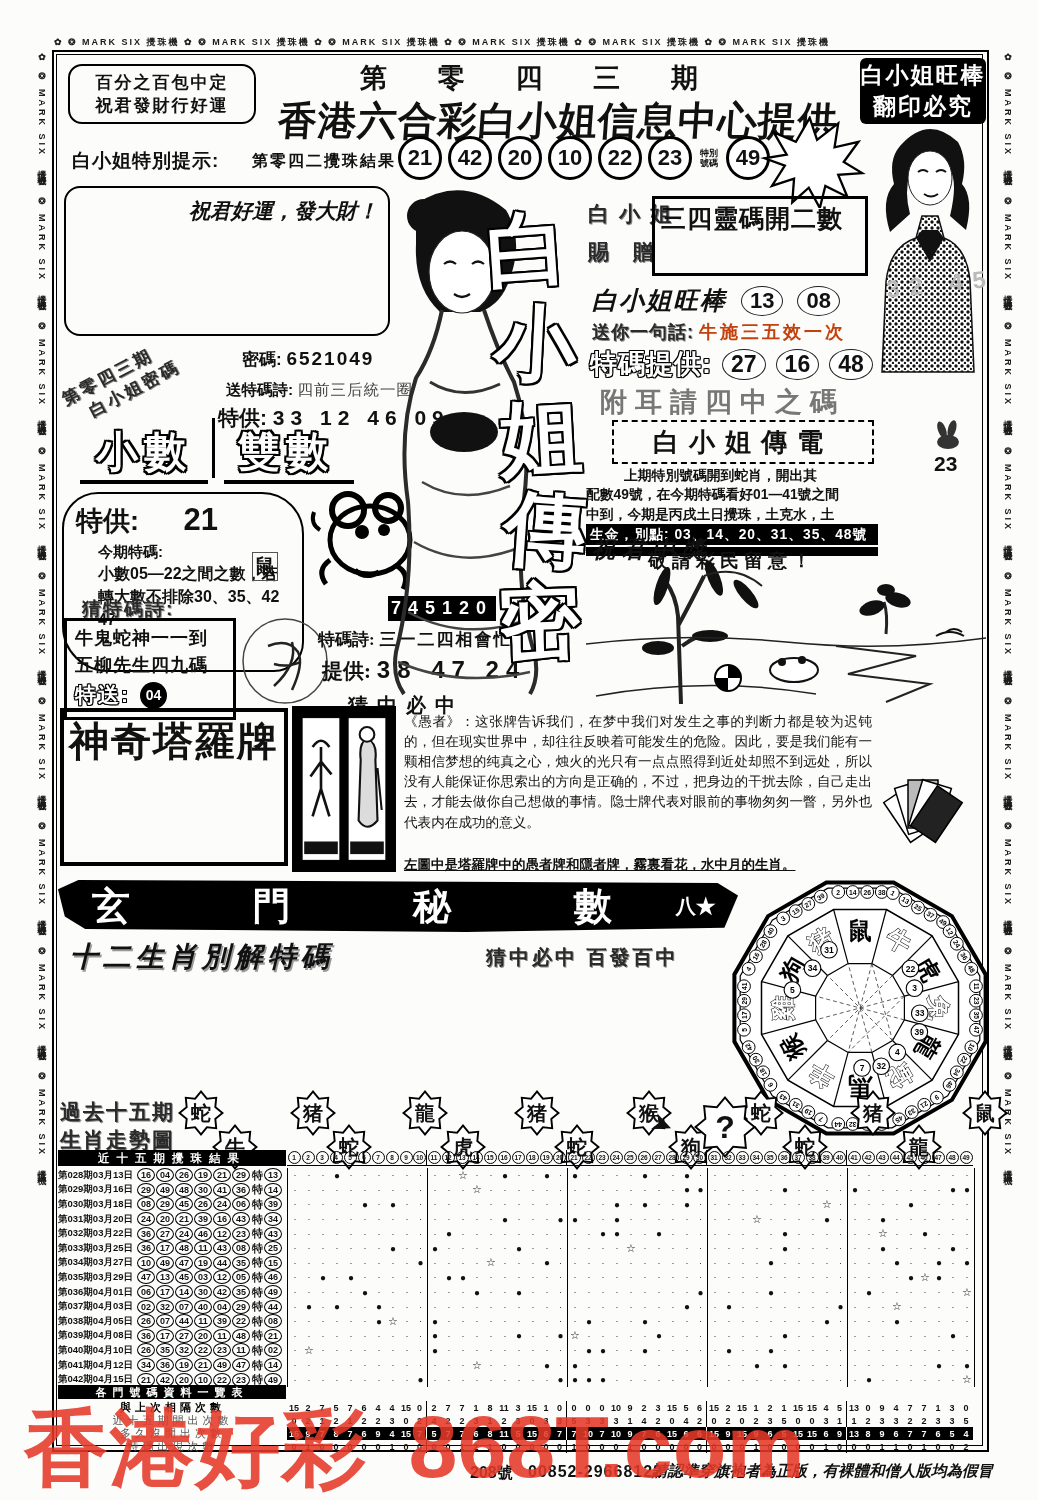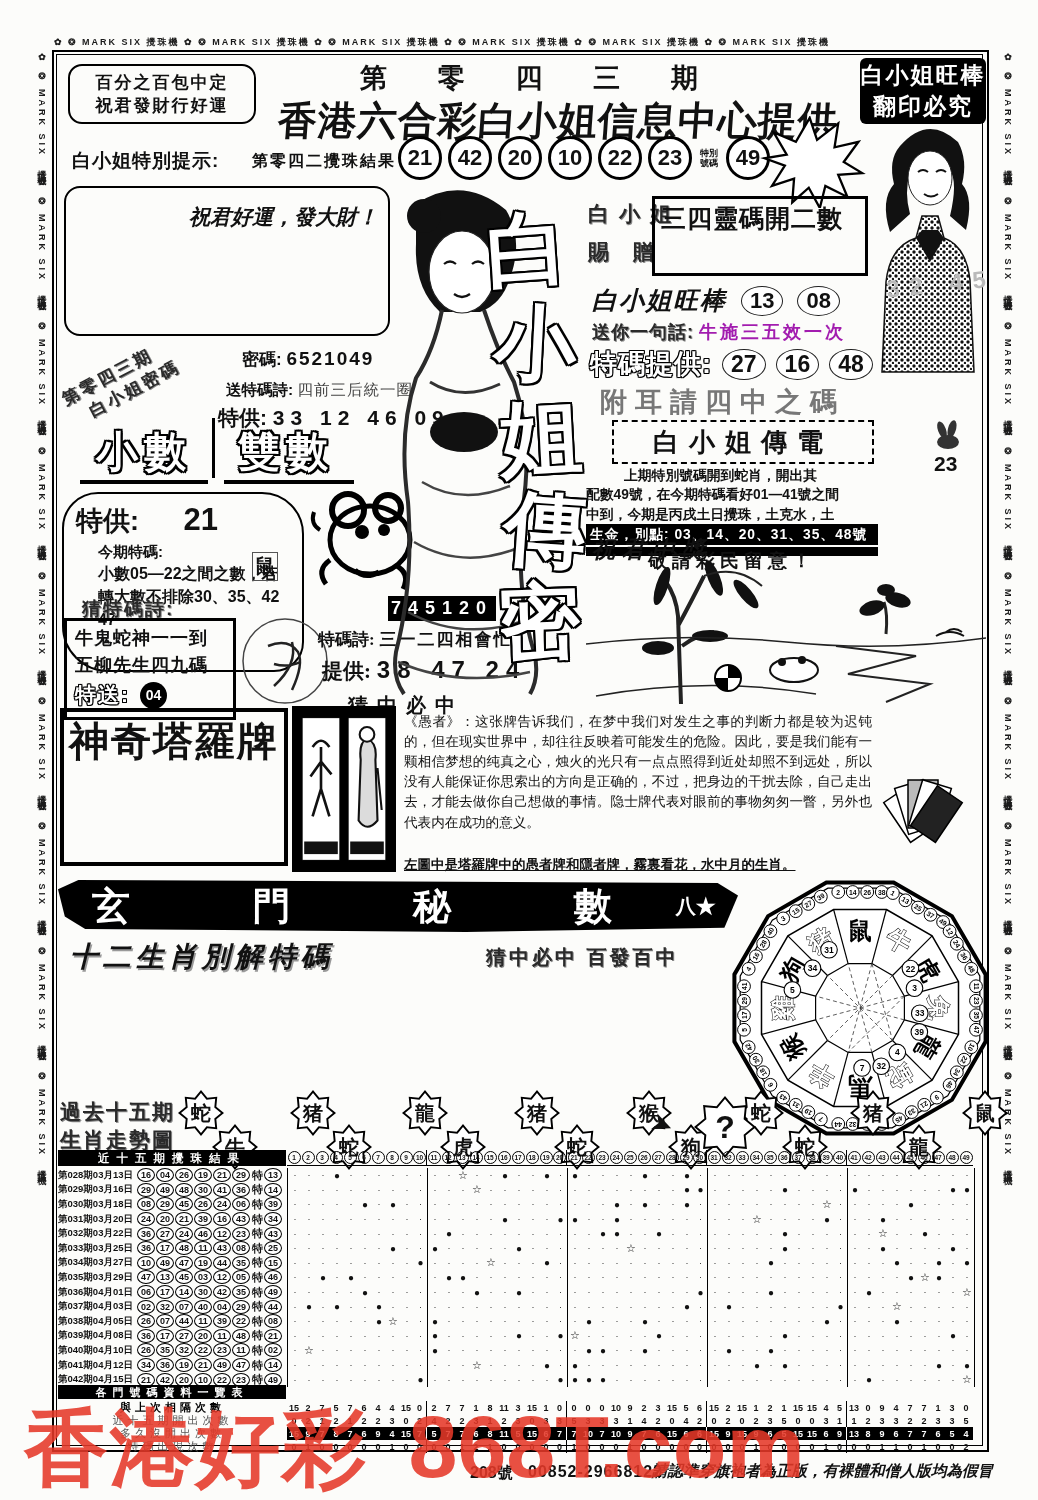--- a/index.html
+++ b/index.html
@@ -114,7 +114,7 @@
 
   
   <div class="abs" style="left:64px;top:186px;width:326px;height:150px;border:2.5px solid #000;border-radius:16px;padding:7px 10px;box-sizing:border-box;">
-    <div class="serif b" style="font-size:21px;text-align:right;margin-top:8px;font-style:italic;">祝君好運，發大財！</div>
+    <div class="serif b" style="font-size:21px;text-align:right;margin-top:2px;font-style:italic;">祝君好運，發大財！</div>
   </div>
 
   <div class="abs" style="left:62px;top:360px;transform:rotate(-28deg);color:#333;">

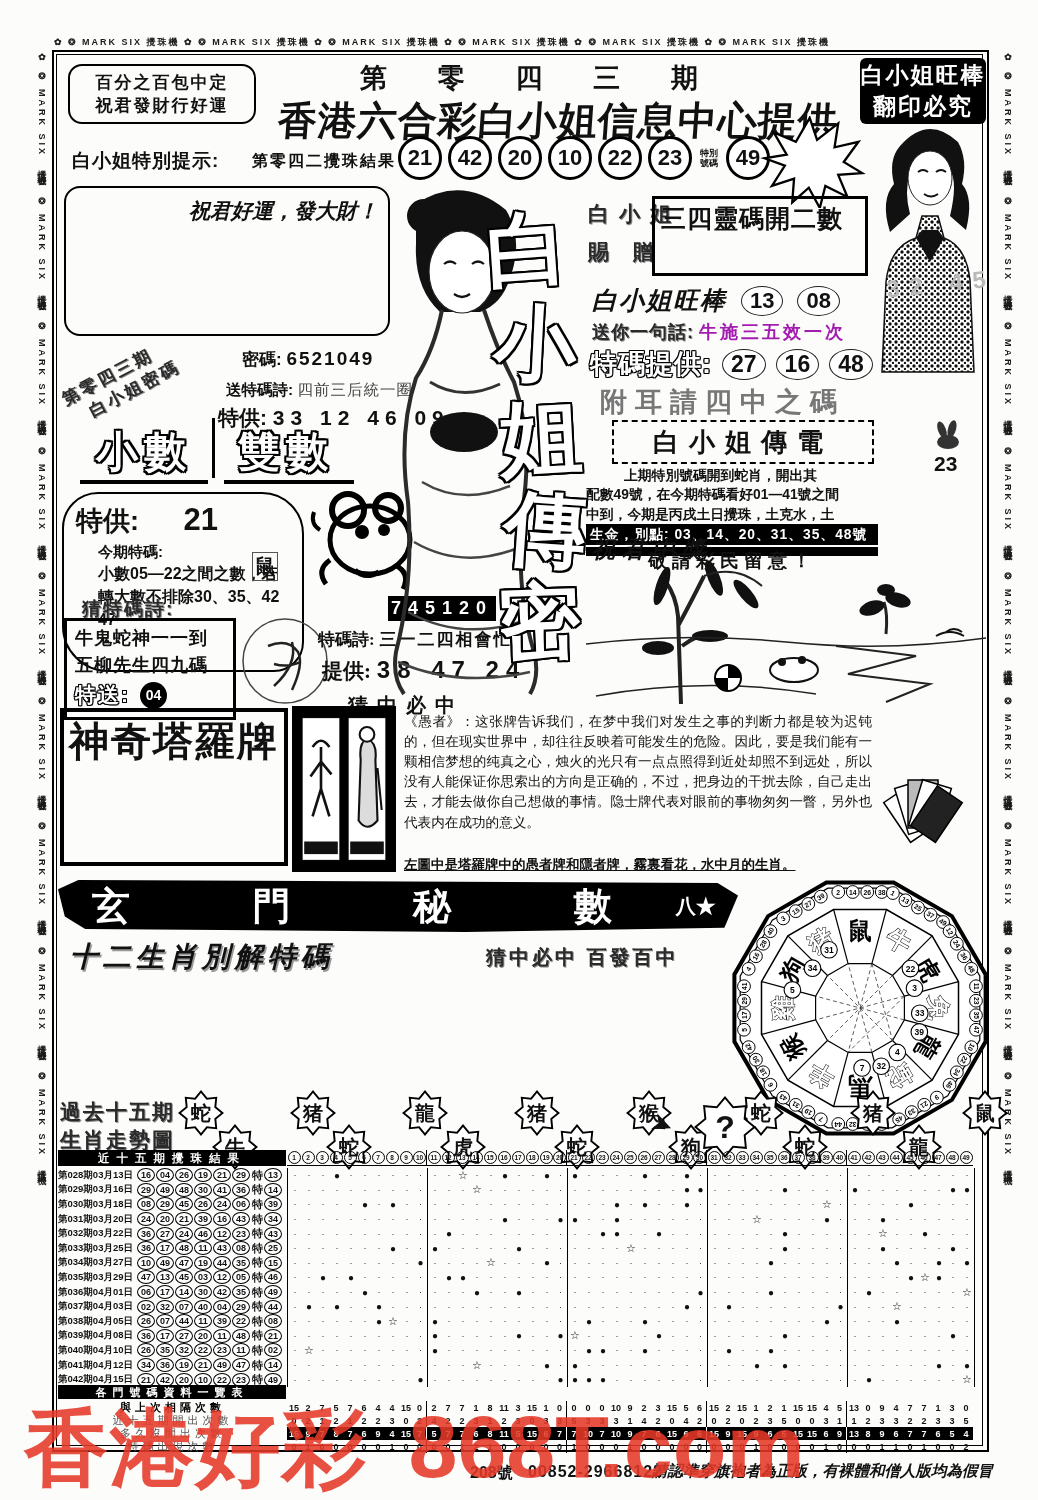--- a/index.html
+++ b/index.html
@@ -228,7 +228,7 @@
   </div>
   <div class="abs" style="left:592px;top:320px;font-size:18px;">
     <span class="b distress" style="letter-spacing:1px;">送你一句話:</span>
-    <span class="b" style="color:#a21caf;letter-spacing:3px;">牛施三五效一次</span>
+    <span class="b" style="color:#c2410c;letter-spacing:3px;">牛施三五效一次</span>
   </div>
   <div class="abs" id="te-line" style="left:590px;top:346px;display:flex;align-items:center;gap:10px;">
     <span class="b outline1" style="font-size:27px;letter-spacing:1px;">特碼提供:</span>

